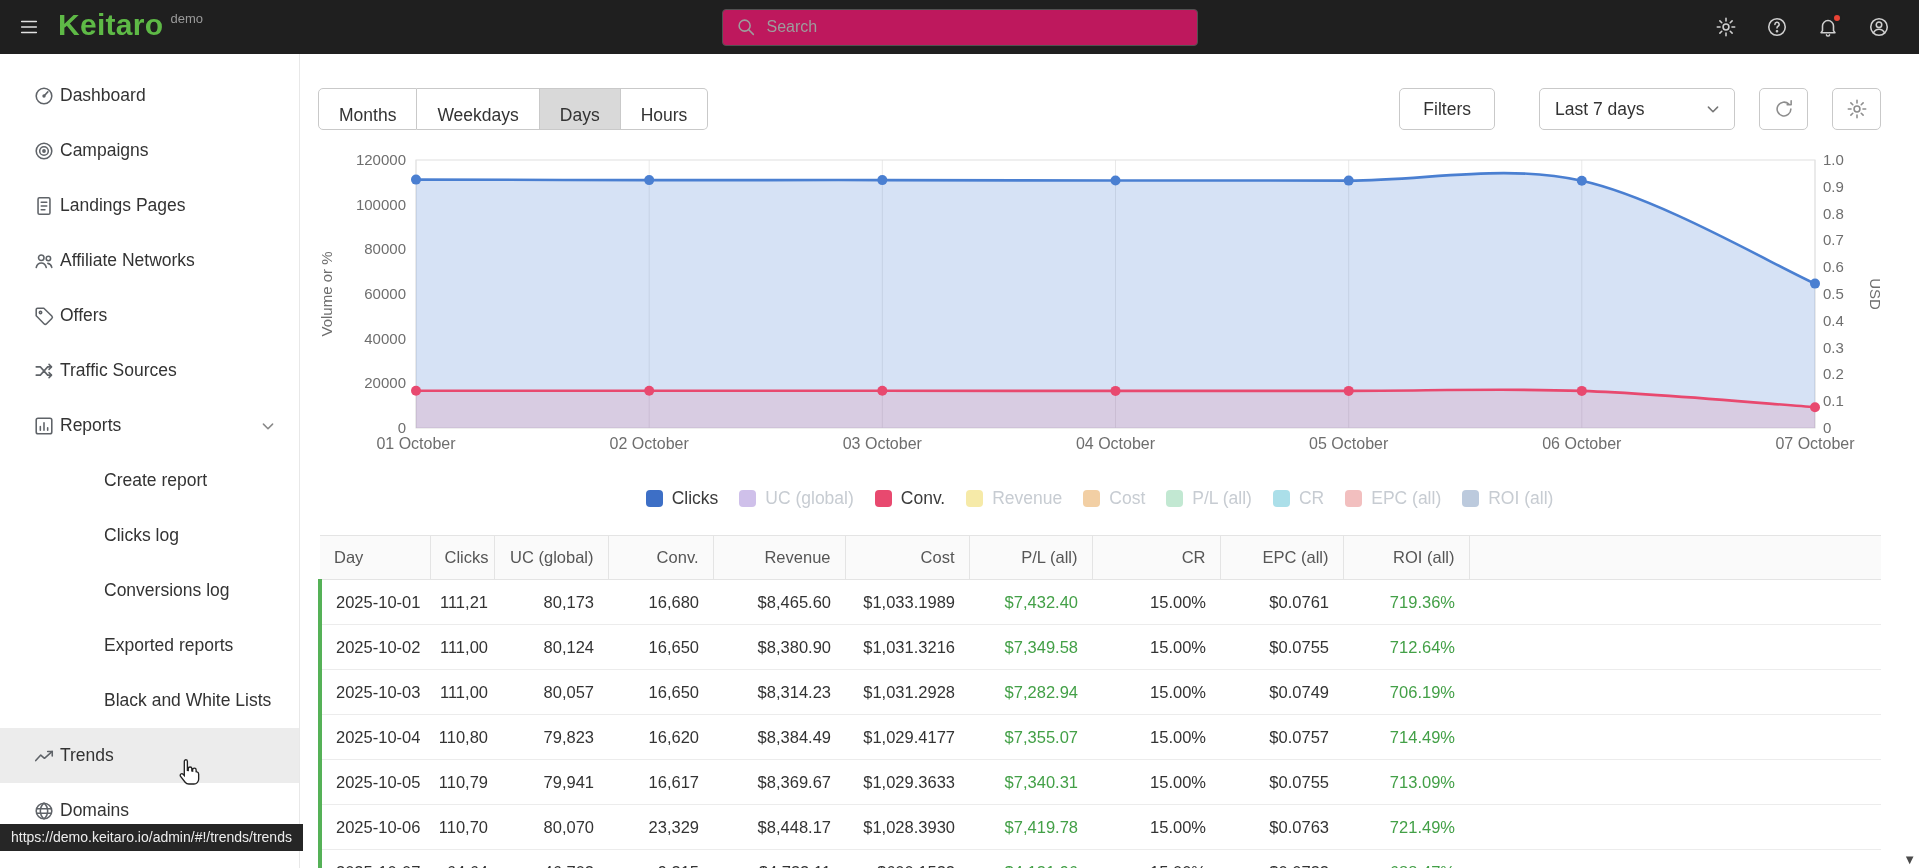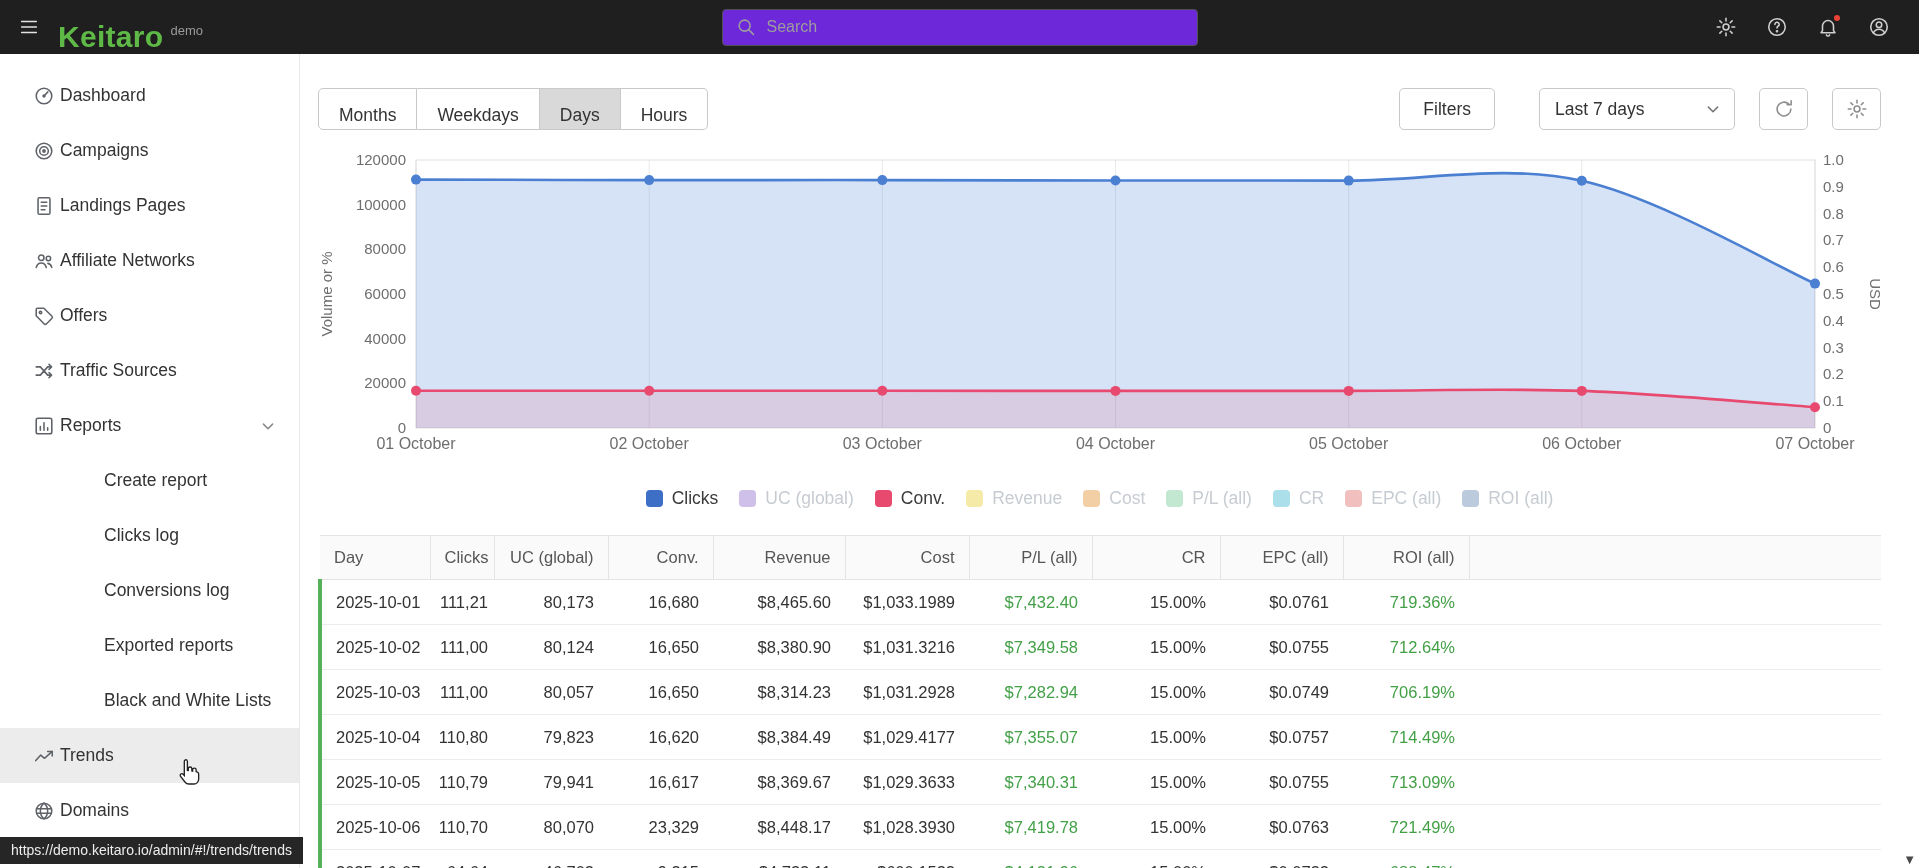--- a/index.html
+++ b/index.html
@@ -11,7 +11,7 @@
     display:flex;align-items:center;z-index:30}
   .hamburger{width:58px;height:54px;display:flex;align-items:center;justify-content:center;
     color:#e2e2e2;cursor:pointer}
-  .brand{display:flex;align-items:flex-start;height:54px;padding-top:22px}
+  .brand{display:flex;align-items:flex-start;height:54px;padding-top:10px}
   .logo{color:#5eb946;font-size:30px;font-weight:700;letter-spacing:.3px;line-height:1;cursor:pointer}
   .env{color:#9a9a9a;font-size:13px;margin-left:7px;margin-top:1px}
   .searchwrap{position:absolute;left:0;right:0;top:0;height:54px;display:flex;

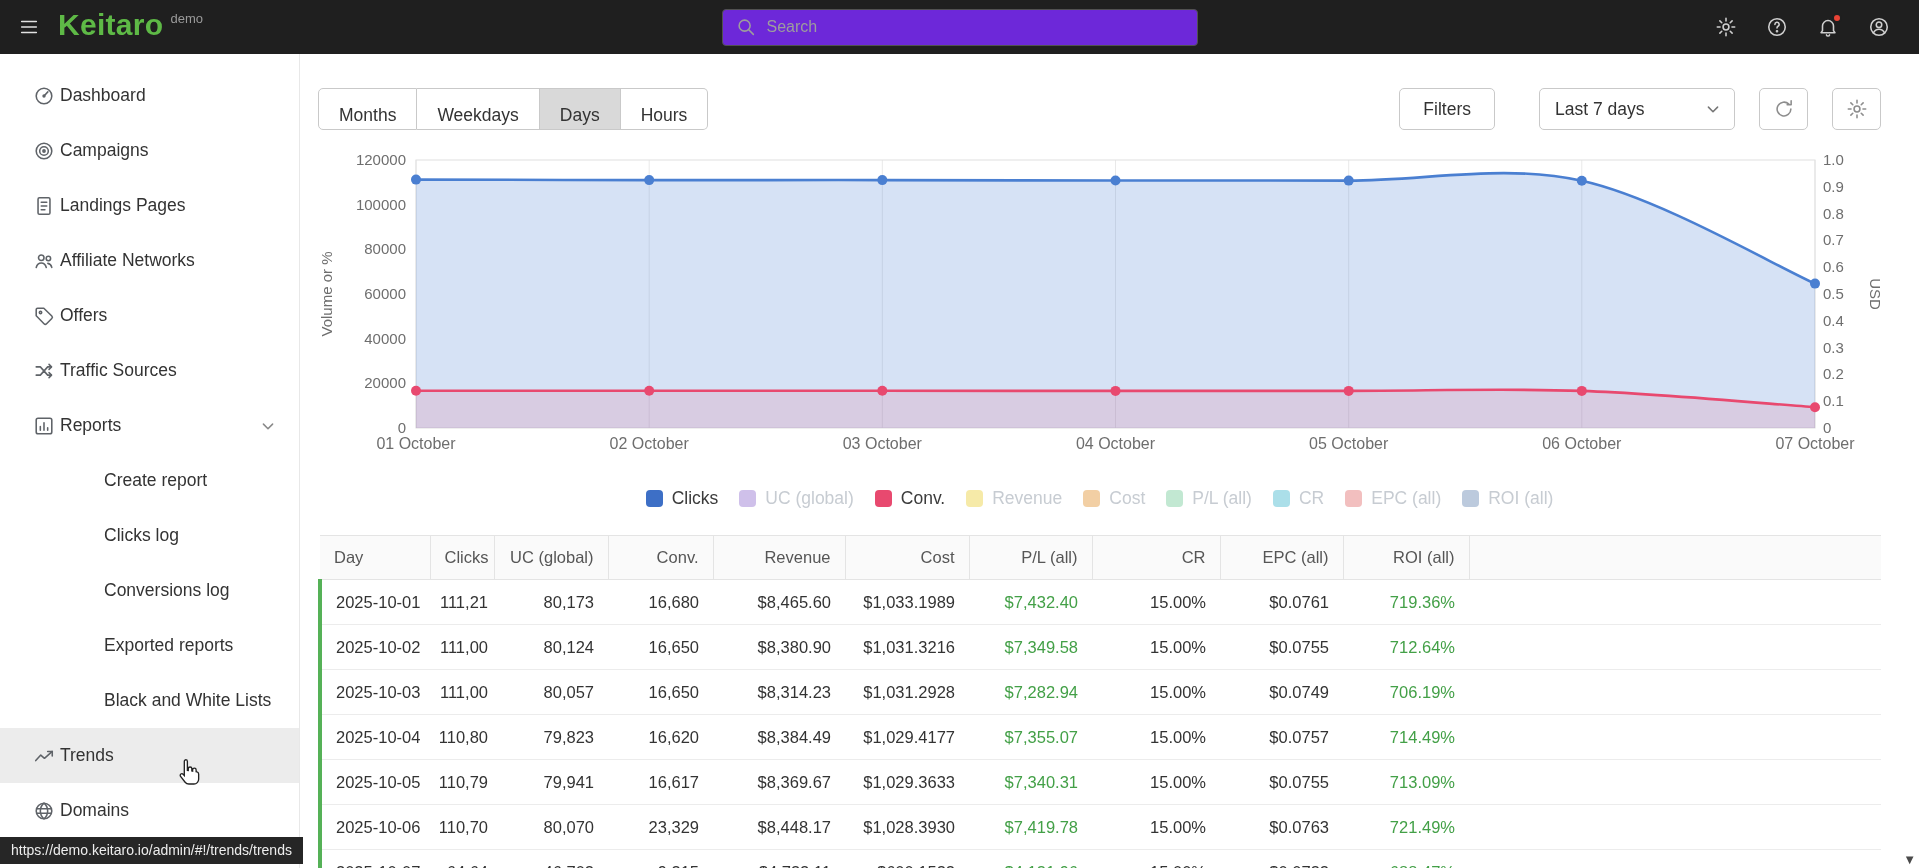--- a/index.html
+++ b/index.html
@@ -16,7 +16,7 @@
   .env{color:#9a9a9a;font-size:13px;margin-left:7px;margin-top:1px}
   .searchwrap{position:absolute;left:0;right:0;top:0;height:54px;display:flex;
     align-items:center;justify-content:center;pointer-events:none}
-  .search{pointer-events:auto;width:476px;height:37px;background:#6d28d9;border:1px solid #515151;
+  .search{pointer-events:auto;width:476px;height:37px;background:#be185d;border:1px solid #515151;
     border-radius:4px;display:flex;align-items:center;padding:0 12px;gap:10px;color:#9d9d9d}
   .search-input{flex:1;background:transparent;border:none;outline:none;color:#ddd;
     font-size:16px;font-family:inherit}

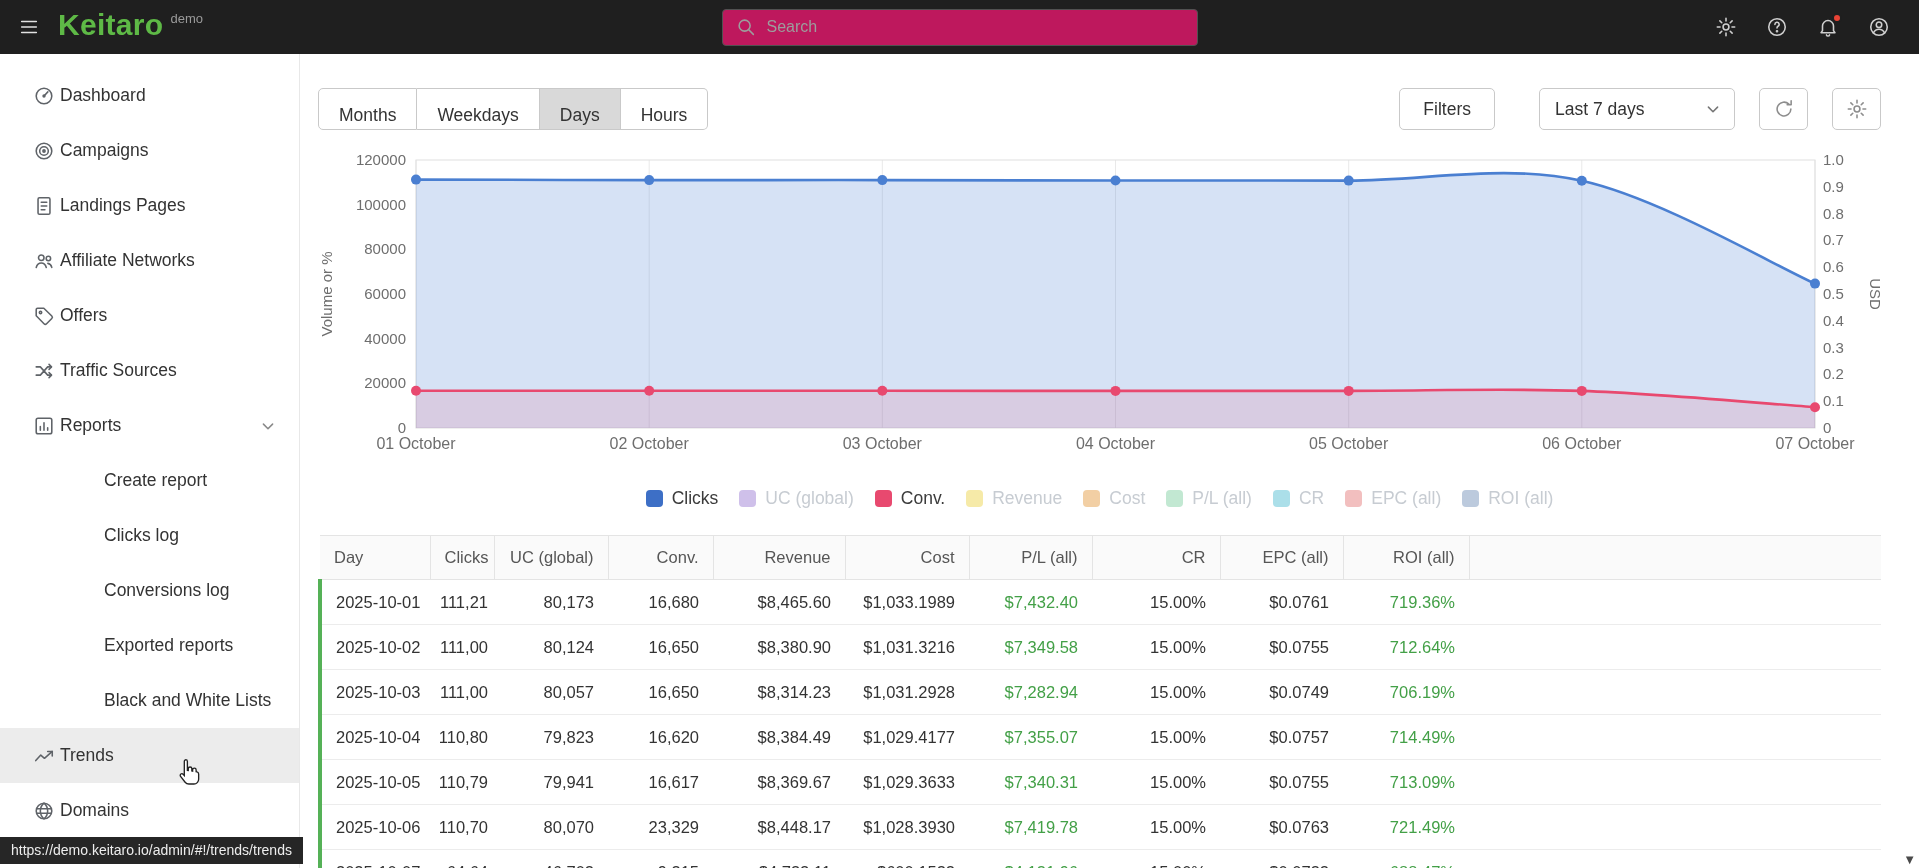--- a/index.html
+++ b/index.html
@@ -86,7 +86,7 @@
   tbody td.green{color:#43a047}
 
   
-  .status-tip{position:fixed;left:0;bottom:4px;background:#262626;color:#ededed;font-size:14px;
+  .status-tip{position:fixed;left:0;bottom:17px;background:#262626;color:#ededed;font-size:14px;
     padding:5px 11px 6px;z-index:50;white-space:nowrap}
   .cursor{position:fixed;left:176px;top:758px;z-index:60;pointer-events:none}
   .scroll-corner{position:fixed;right:3px;bottom:1px;color:#4a4a4a;font-size:13px;z-index:55;cursor:pointer}

